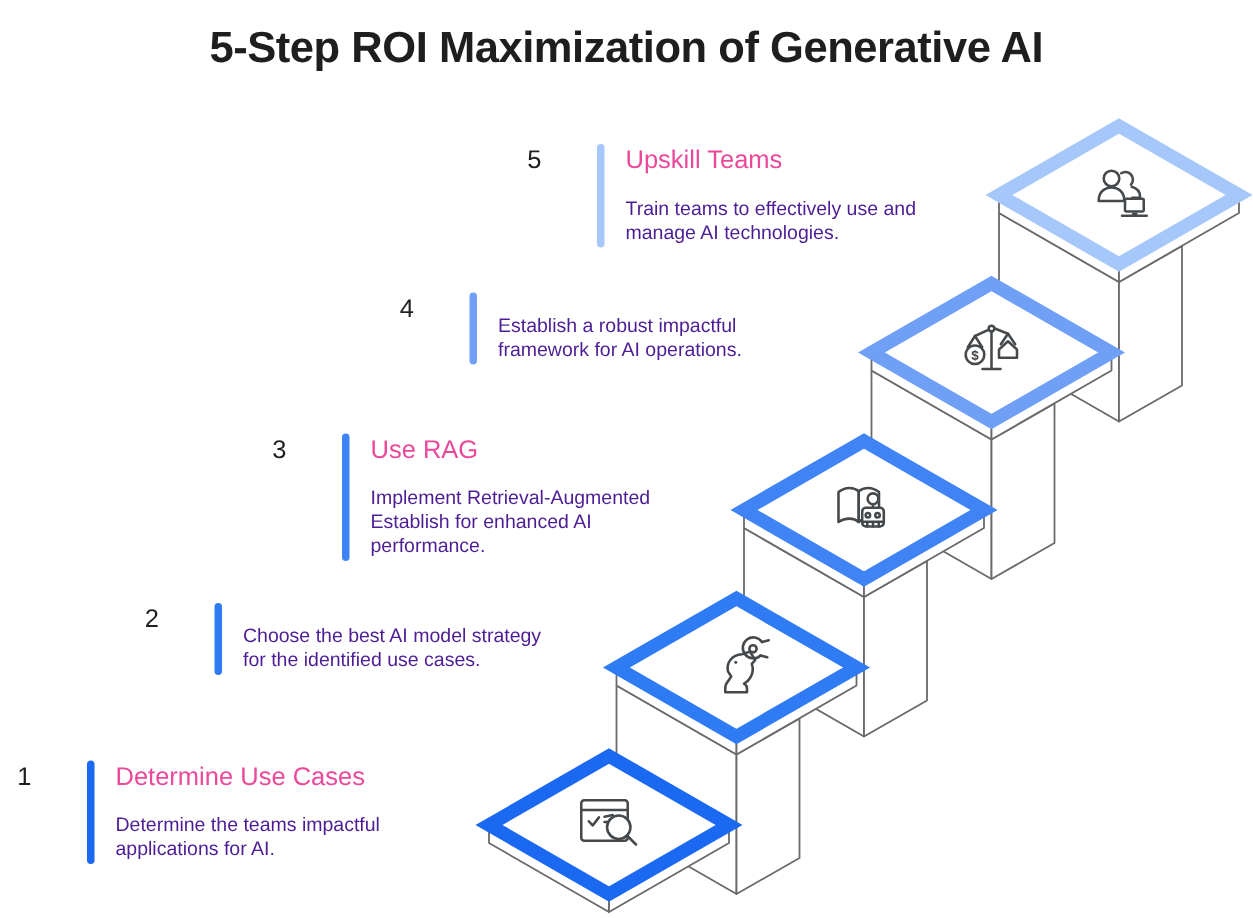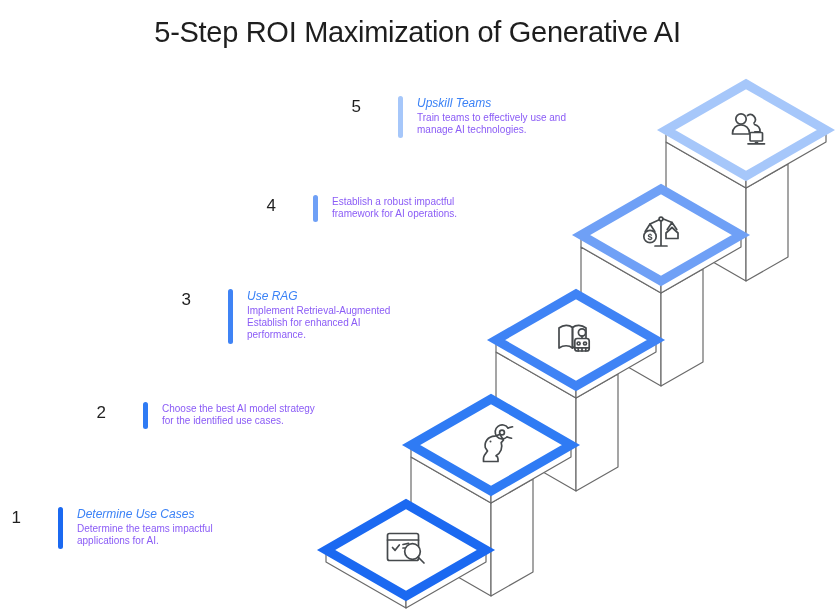--- a/index.html
+++ b/index.html
@@ -9,7 +9,7 @@
   }
   .page-title{
     position:absolute;top:16px;left:0;right:0;text-align:center;
-    font-size:29px;font-weight:400;letter-spacing:-0.3px;color:#1e1e1e;
+    font-size:29px;font-weight:700;letter-spacing:-0.3px;color:#1e1e1e;
   }
   .stairs{position:absolute;left:0;top:0;}
   .face{fill:#ffffff;stroke:#6a6a6a;stroke-width:1.2;stroke-linejoin:round;}

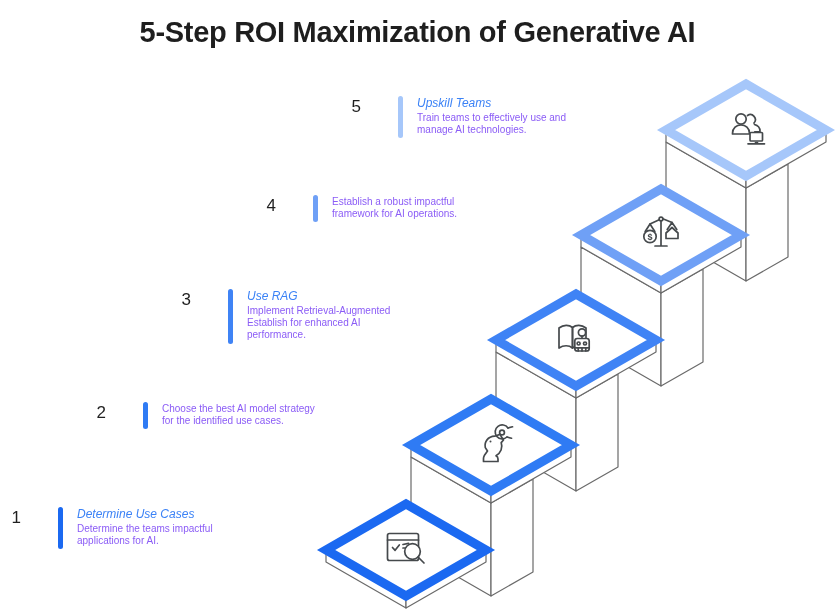--- a/index.html
+++ b/index.html
@@ -23,7 +23,7 @@
   .step .num{width:35px;margin-right:37px;text-align:right;font-size:17px;color:#1f1f1f;padding-top:1px;flex:none;}
   .step .bar{width:5px;border-radius:2.5px;flex:none;background:#1b69f1;}
   .step .content{margin-left:14px;width:252px;padding-bottom:2px;}
-  .step .title{font-size:12px;font-weight:500;color:#3b82f6;line-height:1.25;font-style:italic;}
+  .step .title{font-size:17px;font-weight:500;color:#ec4899;line-height:1.25;}
   .step .desc{font-size:10px;color:#8b5cf6;line-height:1.22;margin-top:1px;white-space:pre-line;}
 </style>
 </head>

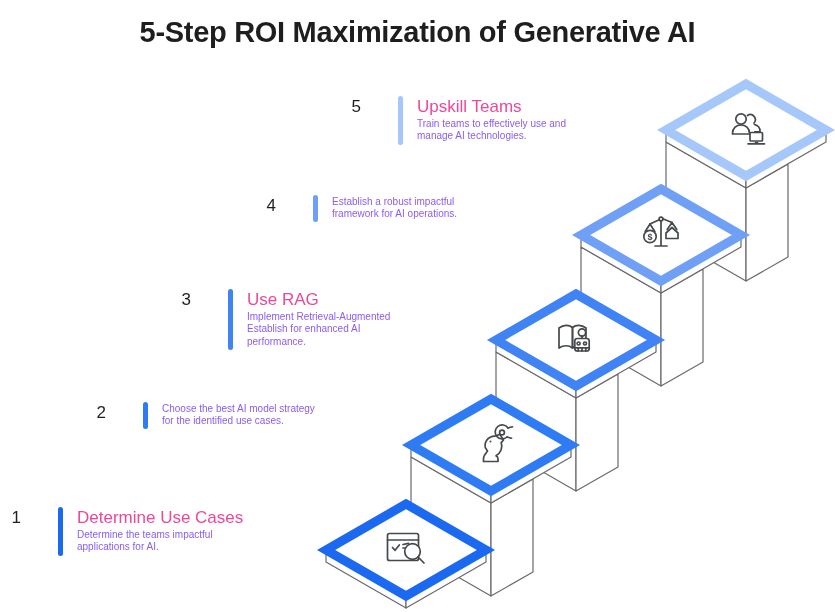--- a/index.html
+++ b/index.html
@@ -24,7 +24,7 @@
   .step .bar{width:5px;border-radius:2.5px;flex:none;background:#1b69f1;}
   .step .content{margin-left:14px;width:252px;padding-bottom:2px;}
   .step .title{font-size:17px;font-weight:500;color:#ec4899;line-height:1.25;}
-  .step .desc{font-size:10px;color:#8b5cf6;line-height:1.22;margin-top:1px;white-space:pre-line;}
+  .step .desc{font-size:13px;color:#4c1d95;line-height:1.22;margin-top:14px;white-space:pre-line;}
 </style>
 </head>
 <body>

